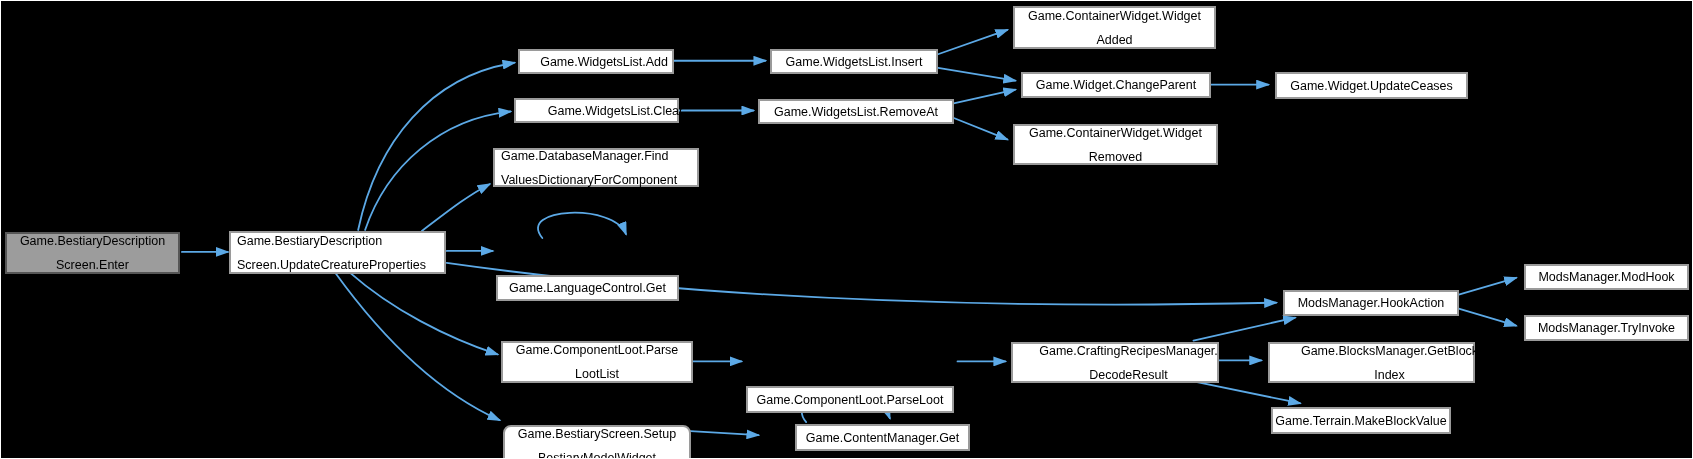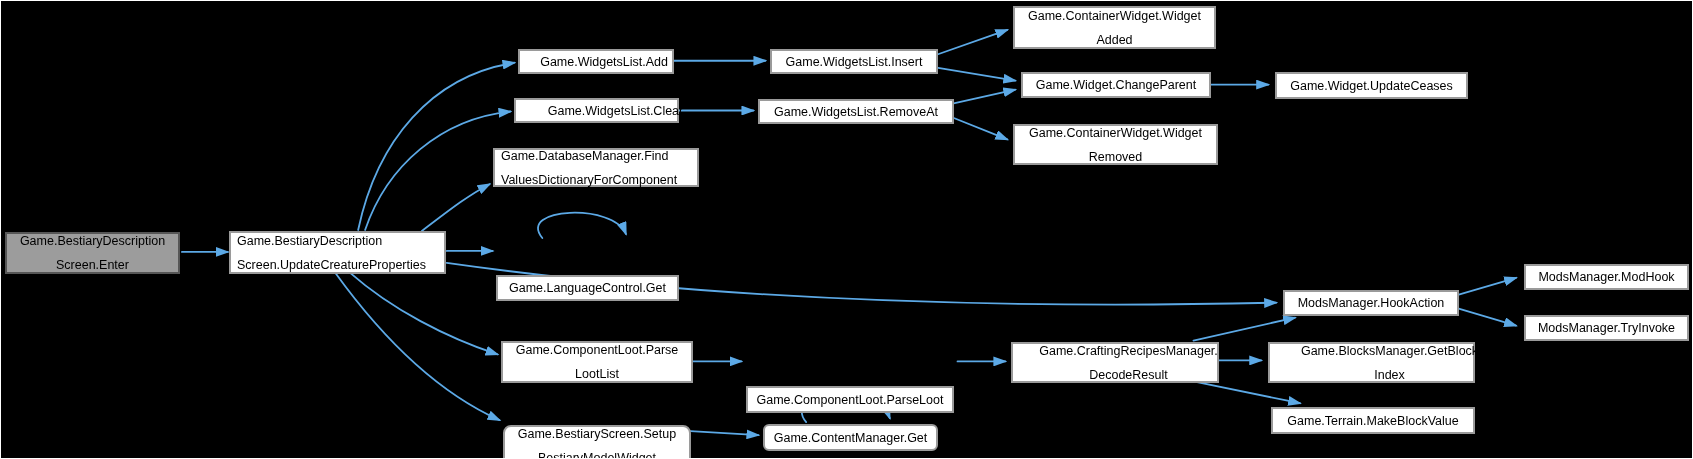--- a/index.html
+++ b/index.html
@@ -102,7 +102,7 @@
 DecodeResult</span></div>
       <div class="node" style="left: 1267px; top: 341px; width: 207px; height: 41px; padding-left: 40px;"><span class="node-label">Game.BlocksManager.GetBlock
 Index</span></div>
-      <div class="node" style="left: 1270px; top: 406px; width: 204px; height: 27px;"><span class="node-label">Game.Terrain.MakeBlockValue</span></div>
+      <div class="node" style="left: 1270px; top: 406px; width: 180px; height: 27px;"><span class="node-label">Game.Terrain.MakeBlockValue</span></div>
       <div class="node" style="left: 1523px; top: 263px; width: 165px; height: 26px;"><span class="node-label">ModsManager.ModHook</span></div>
       <div class="node" style="left: 1523px; top: 314px; width: 165px; height: 26px; align-items: center;"><span class="node-label">ModsManager.TryInvoke</span></div>
     </div>

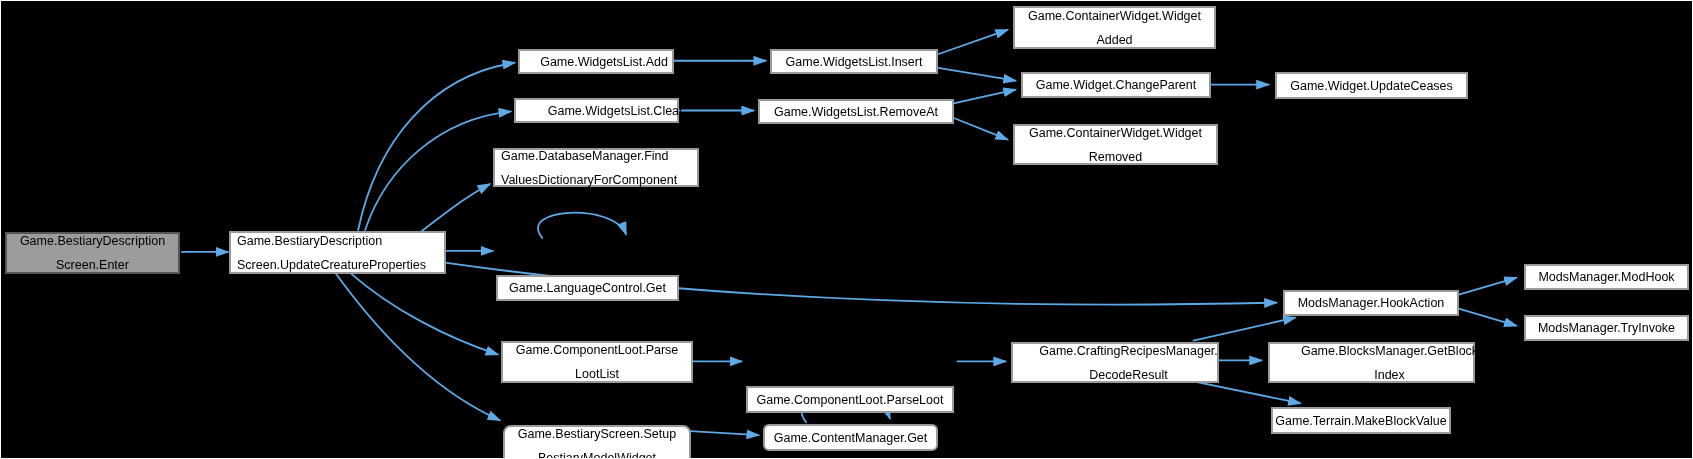--- a/index.html
+++ b/index.html
@@ -90,7 +90,7 @@
       <div class="node" style="left: 769px; top: 48px; width: 168px; height: 25px;"><span class="node-label">Game.WidgetsList.Insert</span></div>
       <div class="node" style="left: 757px; top: 98px; width: 196px; height: 25px;"><span class="node-label">Game.WidgetsList.RemoveAt</span></div>
       <div class="node" style="left: 745px; top: 349px; width: 208px; height: 27px; margin-top: 36px;"><span class="node-label">Game.ComponentLoot.ParseLoot</span></div>
-      <div class="node" style="left: 762px; top: 423px; width: 175px; height: 27px; border-radius: 6px;"><span class="node-label">Game.ContentManager.Get</span></div>
+      <div class="node" style="left: 794px; top: 423px; width: 175px; height: 27px;"><span class="node-label">Game.ContentManager.Get</span></div>
       <div class="node" style="left: 1012px; top: 5px; width: 203px; height: 43px;"><span class="node-label">Game.ContainerWidget.Widget
 Added</span></div>
       <div class="node" style="left: 1020px; top: 71px; width: 190px; height: 26px;"><span class="node-label">Game.Widget.ChangeParent</span></div>

